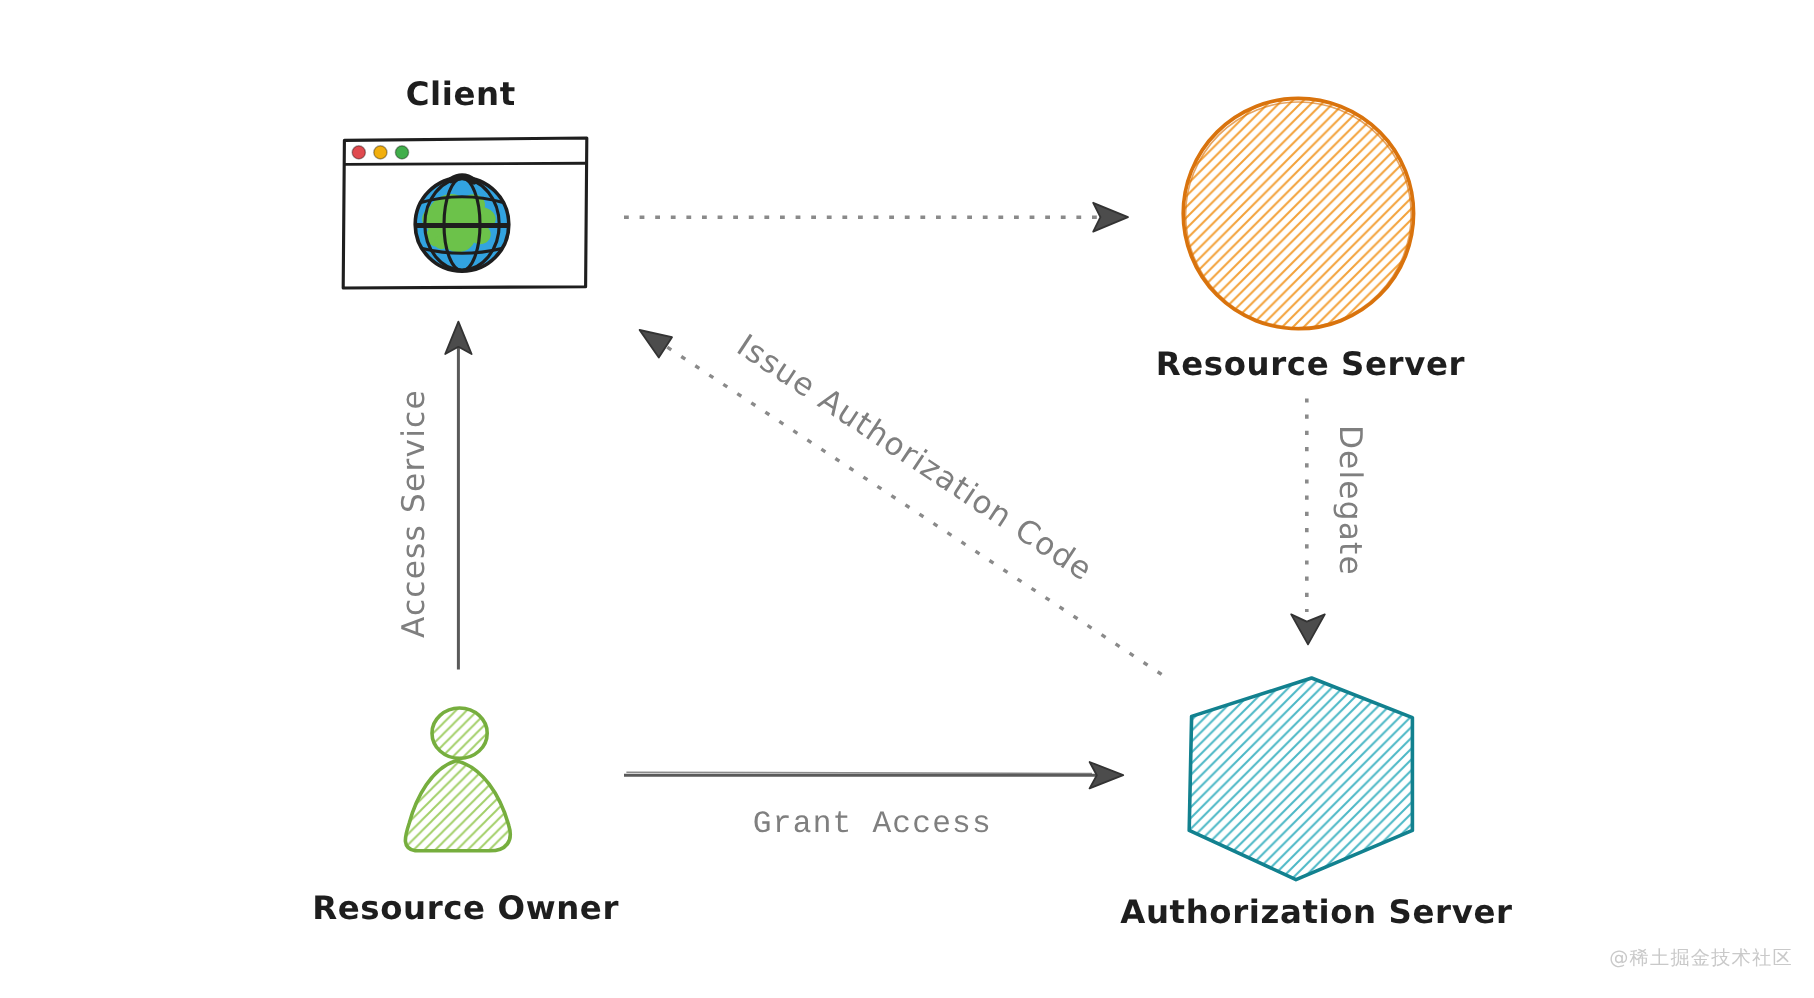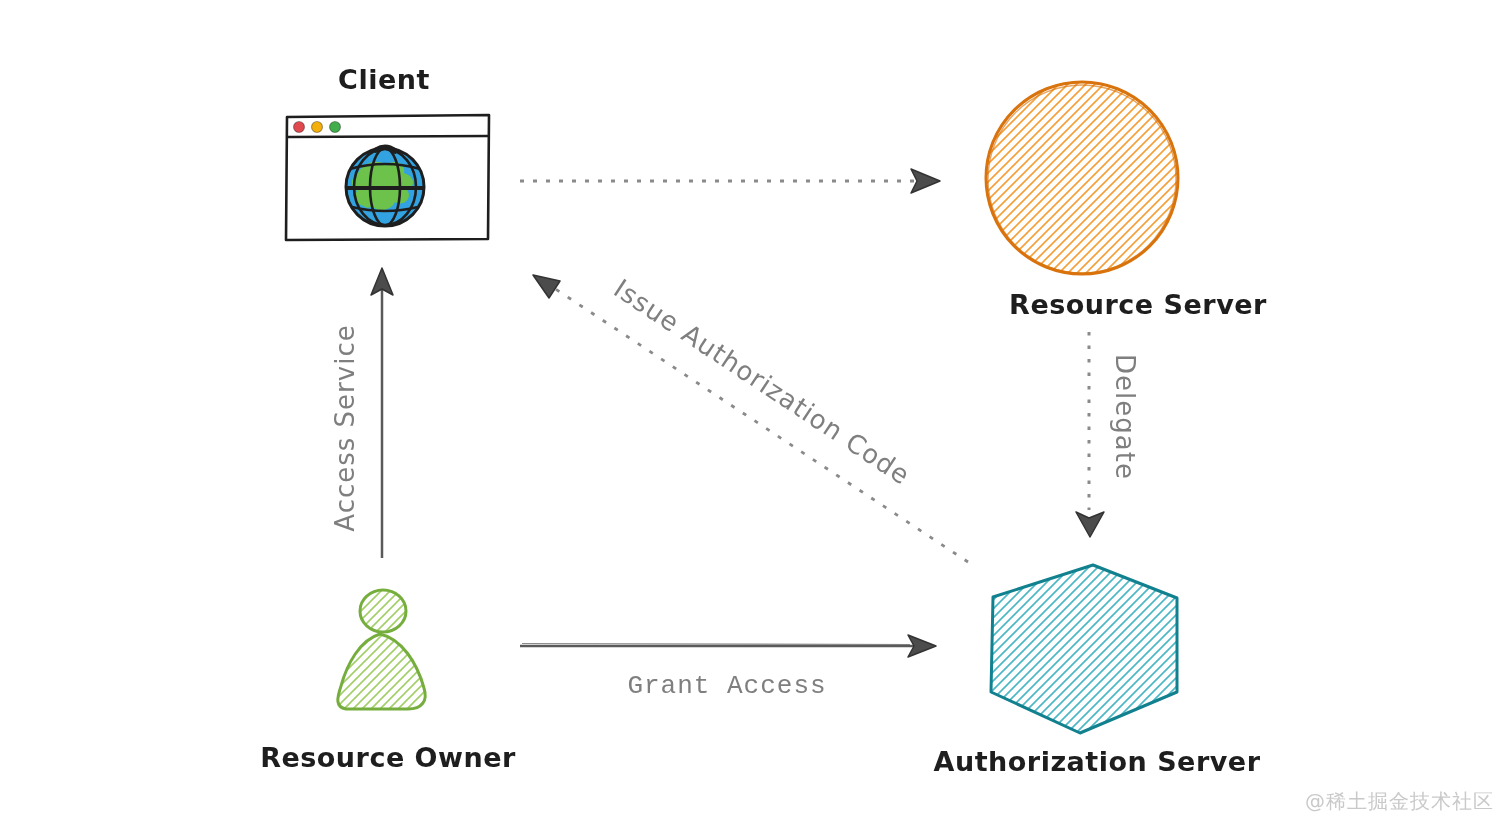--- a/index.html
+++ b/index.html
@@ -119,7 +119,7 @@
 
   <div class="lbl node-lbl" style="left:384px;top:79px;transform:translate(-50%,-50%);">Client</div>
 
-  <div class="lbl node-lbl" style="left:1092px;top:304px;transform:translate(-50%,-50%);margin-left:46px;">Resource Server</div>
+  <div class="lbl node-lbl" style="left:1092px;top:304px;transform:translate(-50%,-50%);">Resource Server</div>
 
   <div class="lbl node-lbl" style="left:1097px;top:761px;transform:translate(-50%,-50%);">Authorization Server</div>
 

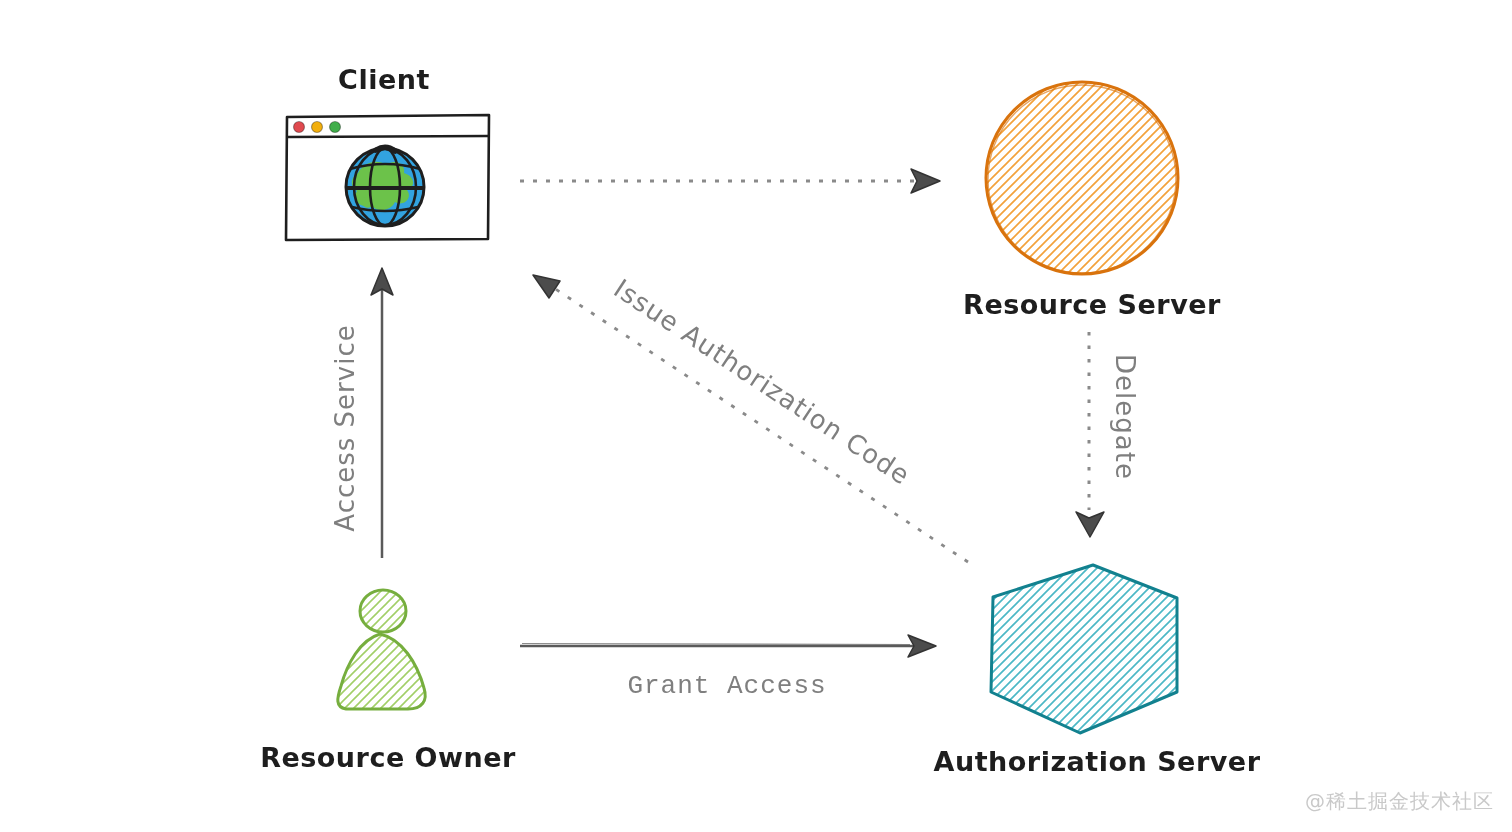--- a/index.html
+++ b/index.html
@@ -31,7 +31,7 @@
   }
   .watermark{
     color:var(--watermark-gray,#c9c9c9);
-    font-size:20px;
+    font-size:16px;
     font-weight:400;
     letter-spacing:1px;
   }

